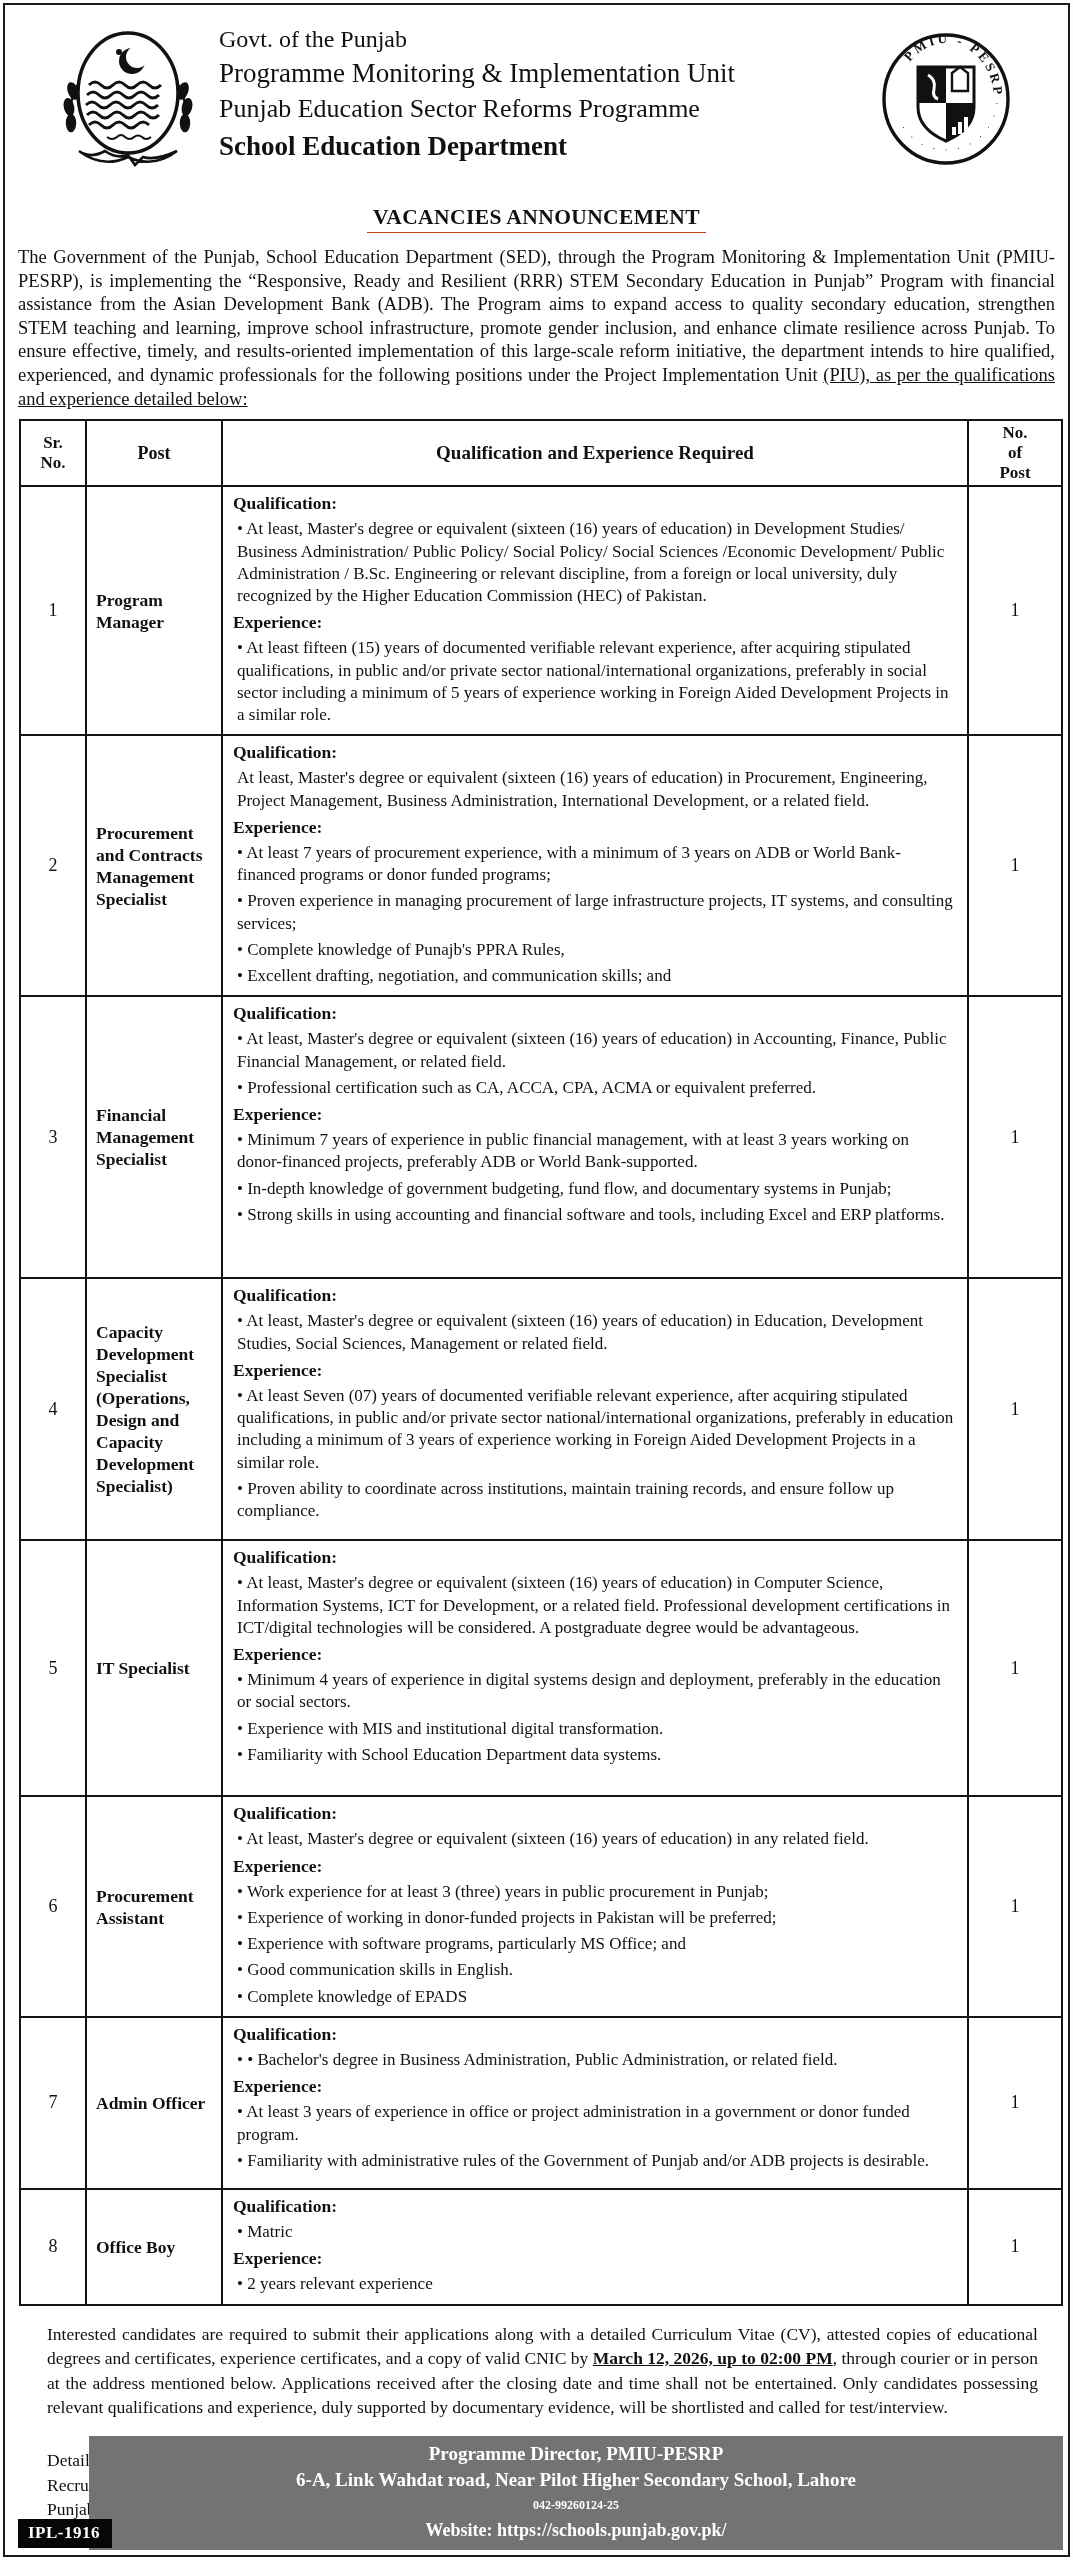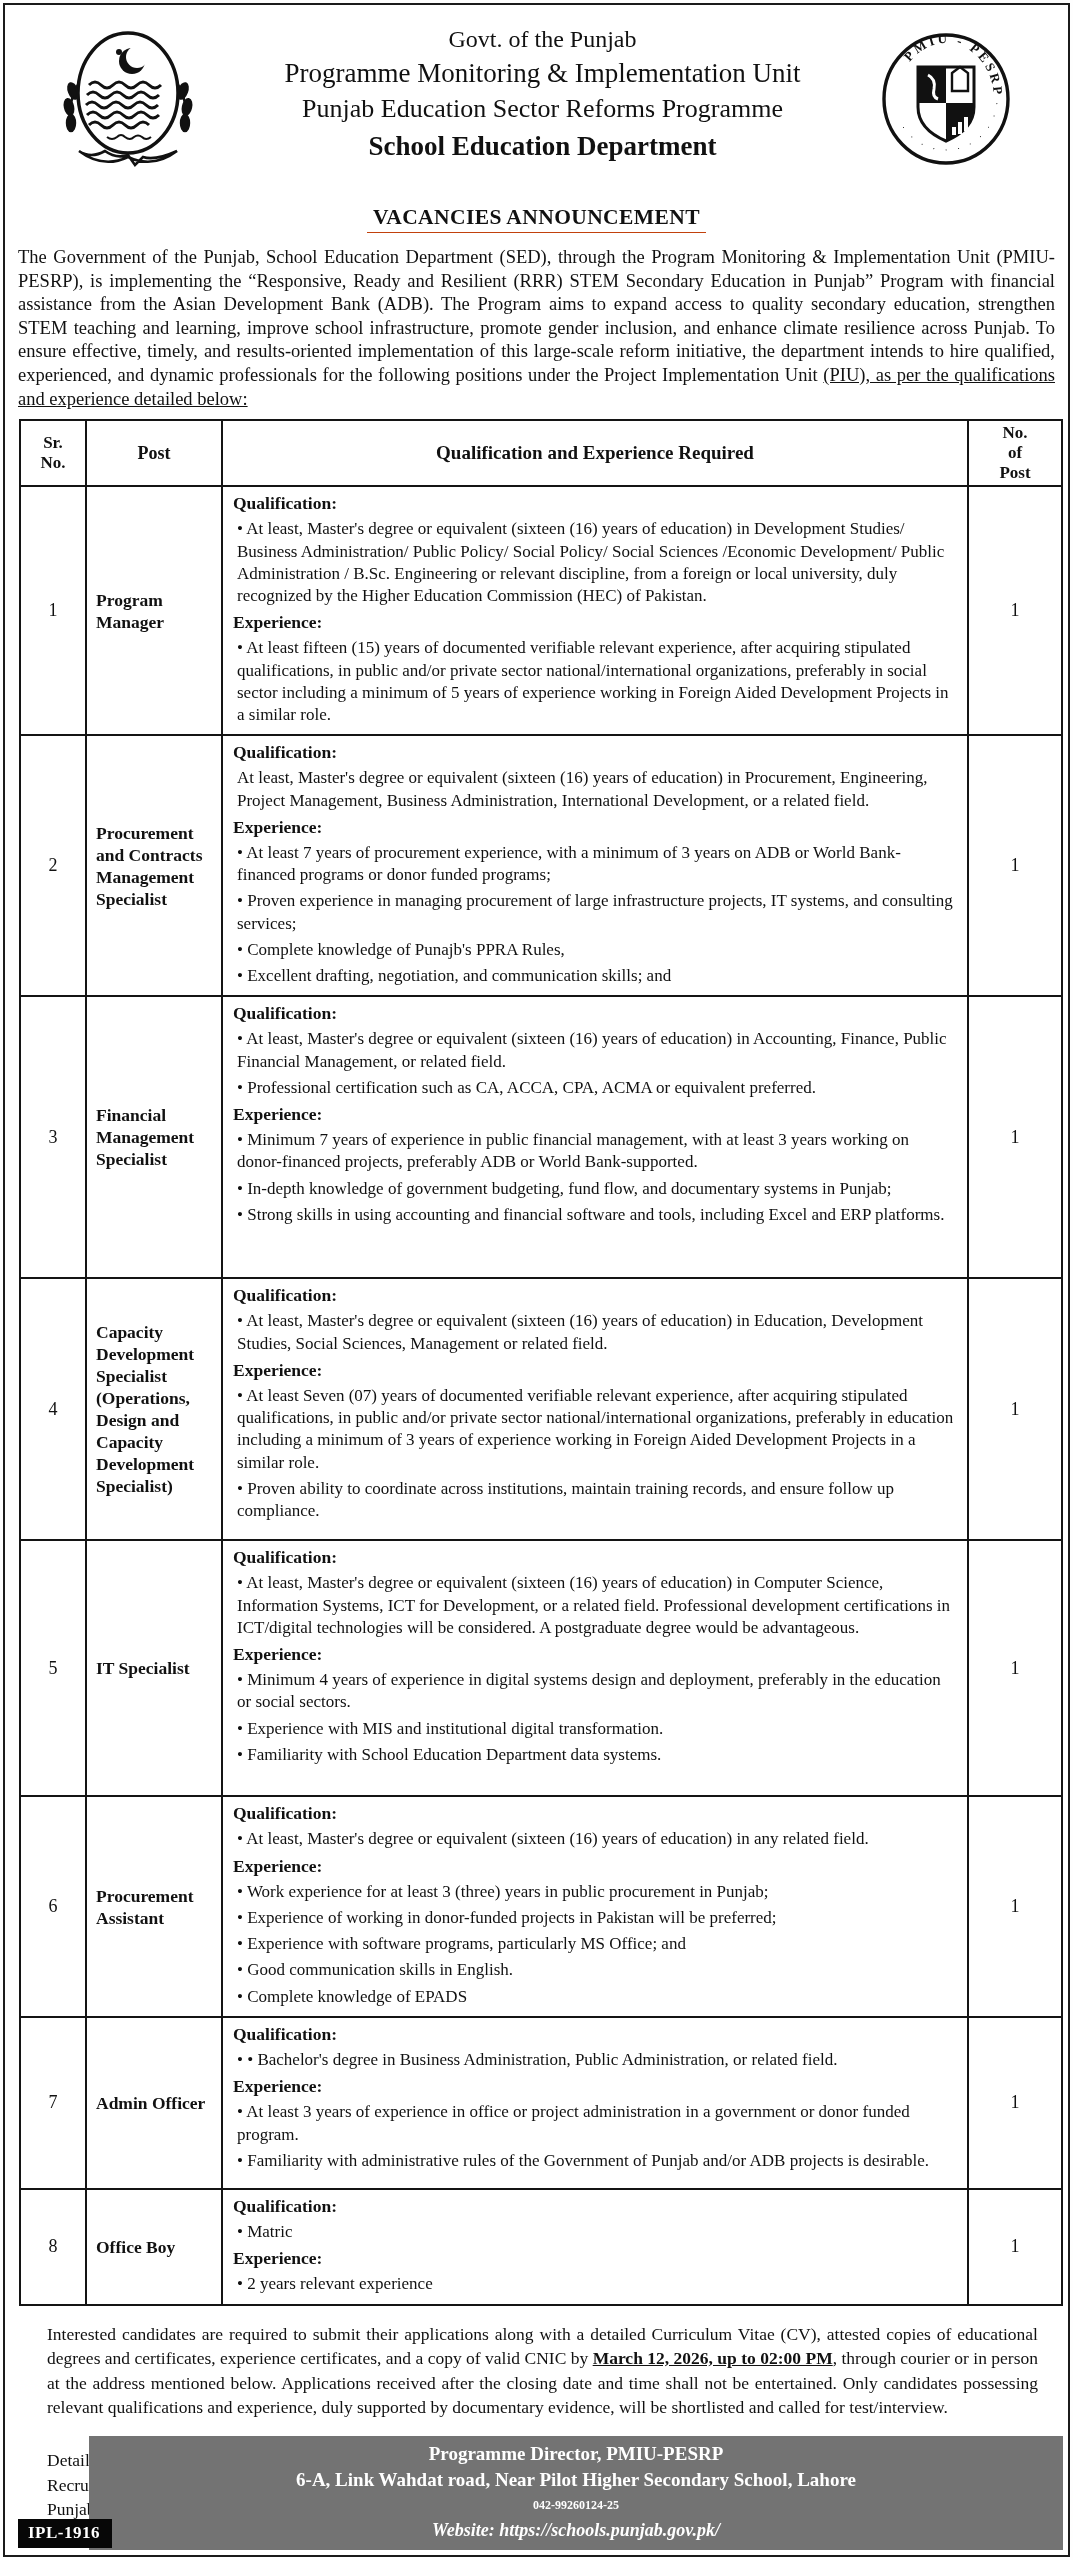--- a/index.html
+++ b/index.html
@@ -11,7 +11,7 @@
   .masthead{display:flex;align-items:flex-start;padding:14px 34px 0 44px;}
   .crest-box{width:170px;flex:0 0 auto;}
   .seal-box{width:168px;flex:0 0 auto;}
-  .head-center{flex:1 1 auto;text-align:center;padding-top:4px;}
+  .head-center{flex:1 1 auto;text-align:left;padding-top:4px;}
   .h-line1{font-size:24px;line-height:32px;}
   .h-line2{font-size:27px;line-height:36px;}
   .h-line3{font-size:26px;line-height:36px;}

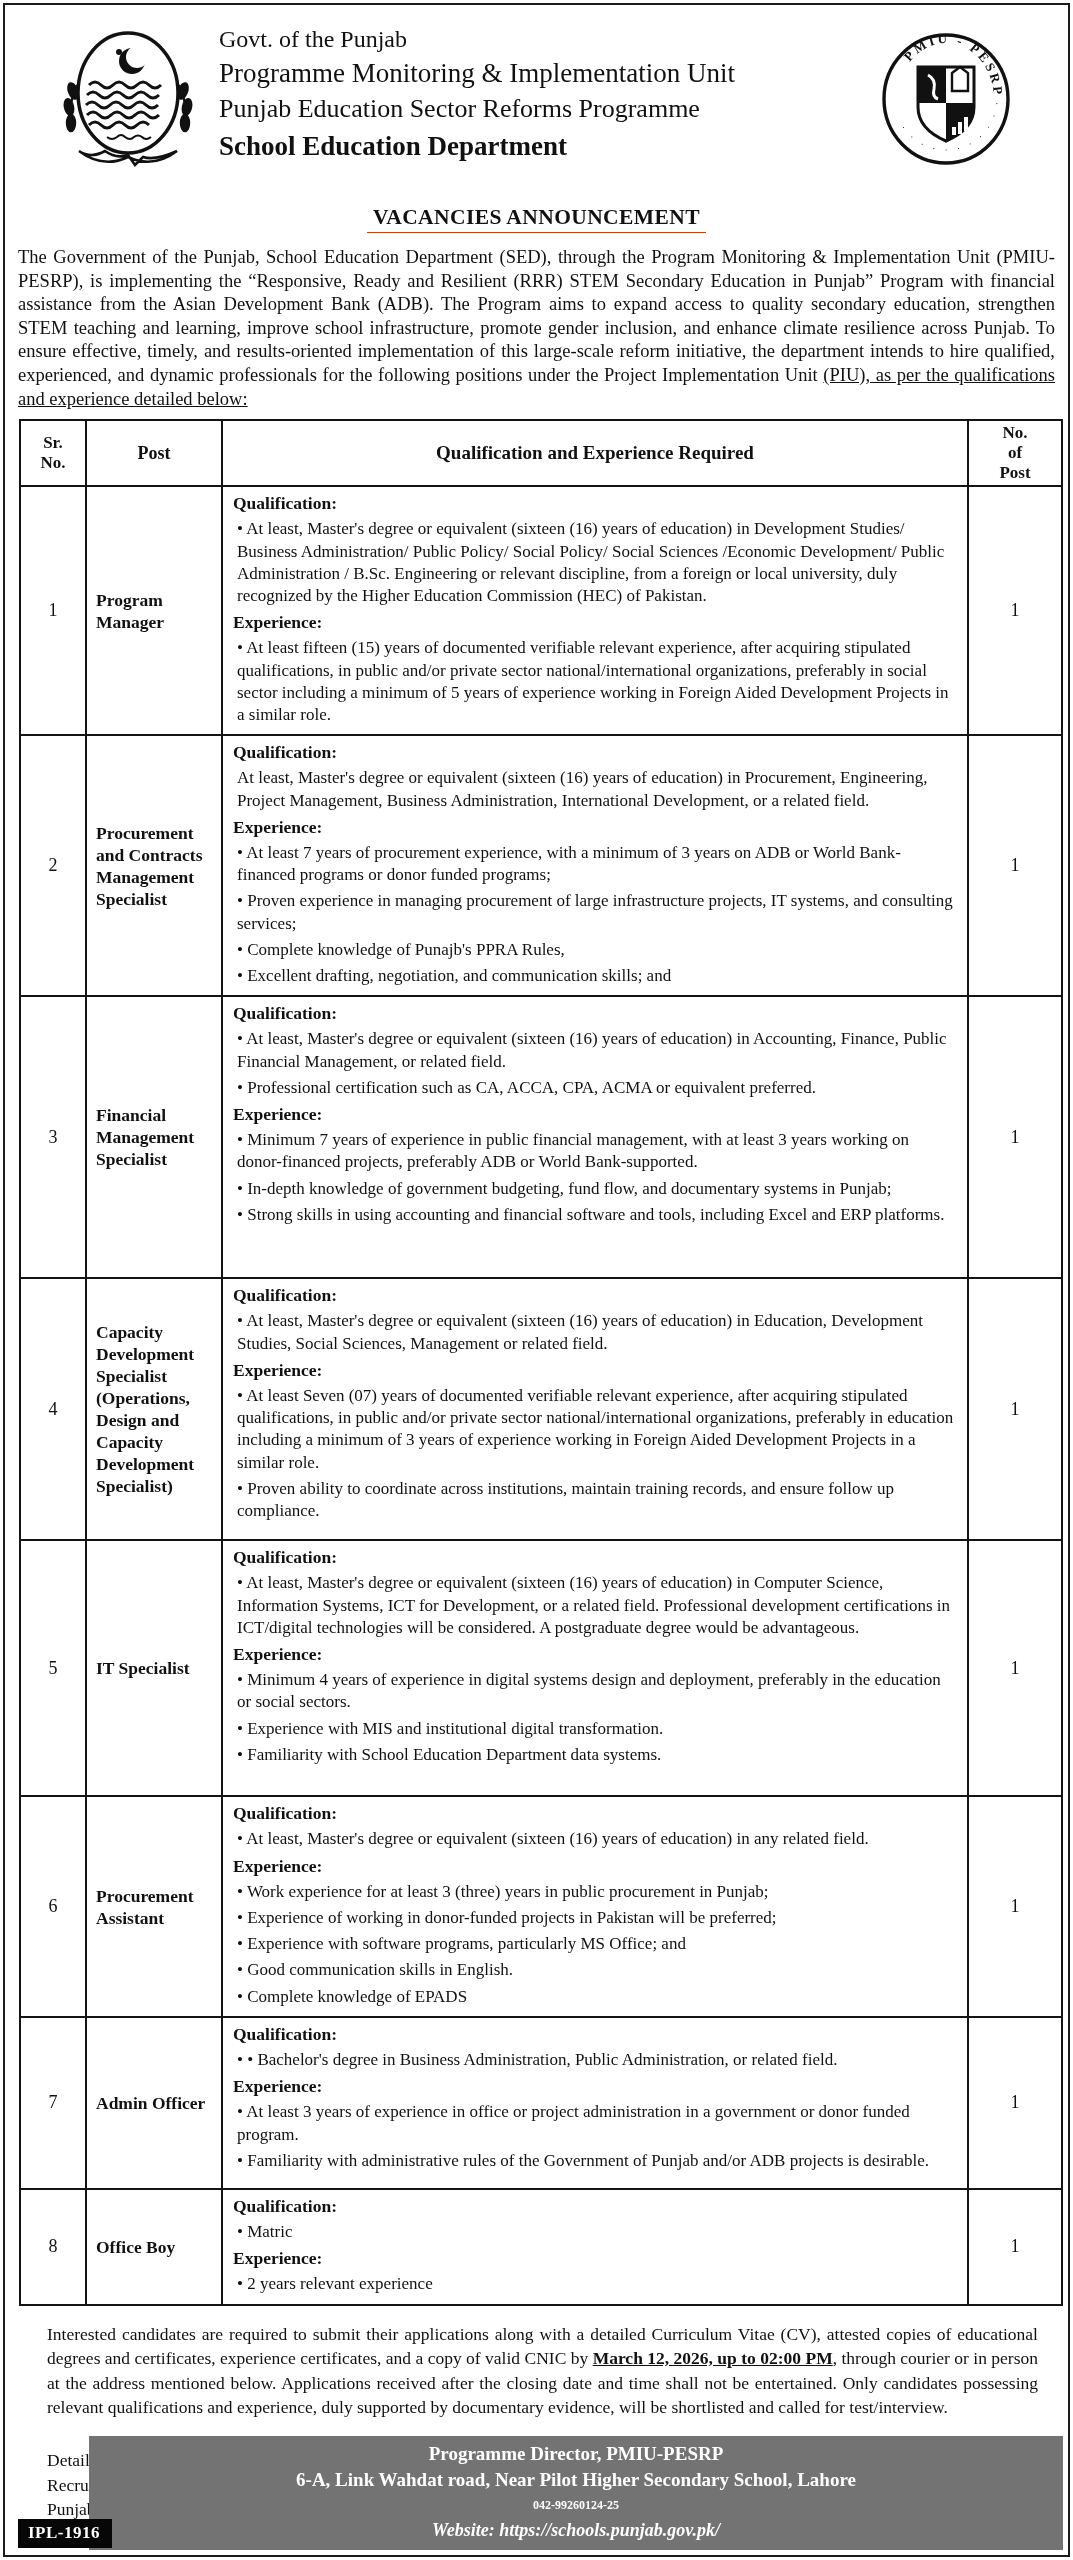--- a/index.html
+++ b/index.html
@@ -62,7 +62,7 @@
   .band .b1{font-size:19px;line-height:26px;}
   .band .b2{font-size:19px;line-height:26px;}
   .band .b3{font-size:12px;line-height:25px;}
-  .band .b4{font-size:18px;line-height:25px;font-weight:bold;font-style:italic;}
+  .band .b4{font-size:18px;line-height:25px;font-weight:bold;}
   .ipl{position:absolute;left:13px;bottom:7px;background:#070707;color:#fff;font-weight:bold;
     font-size:17px;padding:4px 12px 5px 10px;letter-spacing:.5px;}
 </style>

